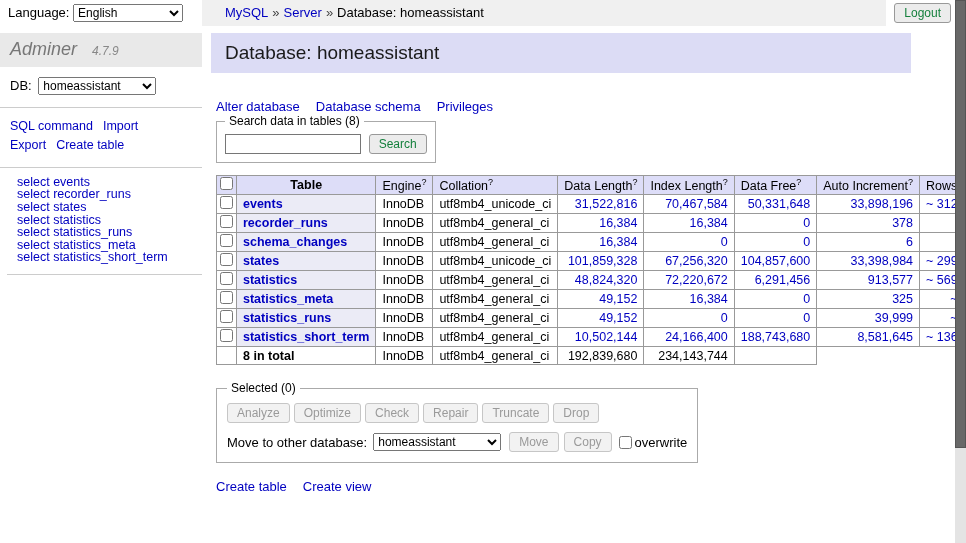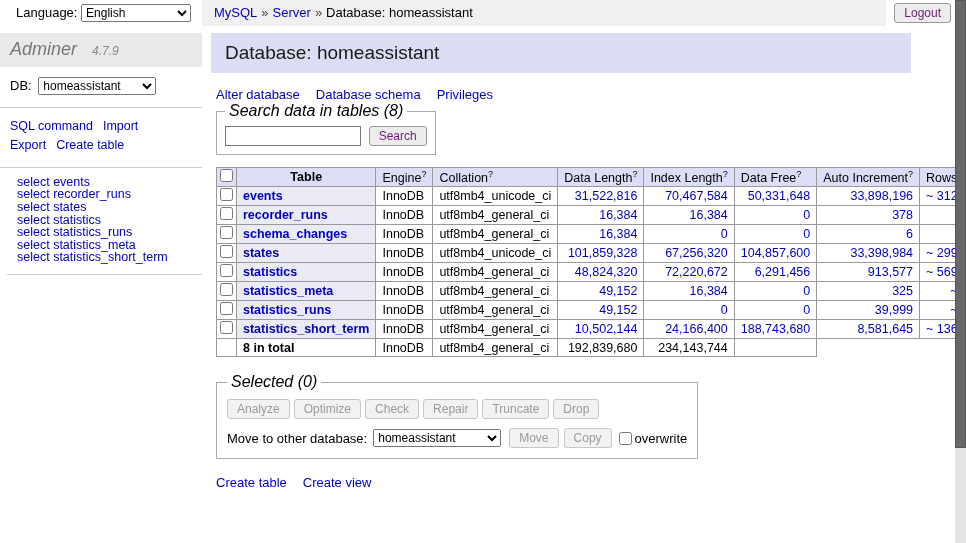--- a/index.html
+++ b/index.html
@@ -16,7 +16,7 @@
 
   
   .top-row { display: flex; align-items: flex-start; height: 26px; padding-right: 11px; }
-  .lang-area { width: 202px; flex: none; padding: 4px 0 0 16px; white-space: nowrap; }
+  .lang-area { width: 202px; flex: none; padding: 4px 0 0 8px; white-space: nowrap; }
   .lang-area select { width: 110px; font-size: 12px; }
   .breadcrumb-bar {
     flex: 1; background: var(--breadcrumb-bg, #f0f0f0);

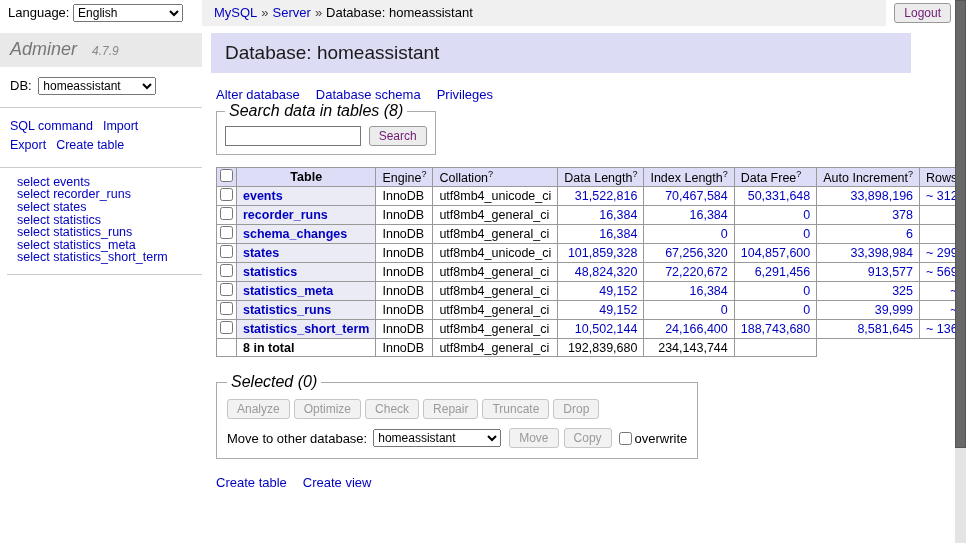--- a/index.html
+++ b/index.html
@@ -20,7 +20,7 @@
   .lang-area select { width: 110px; font-size: 12px; }
   .breadcrumb-bar {
     flex: 1; background: var(--breadcrumb-bg, #f0f0f0);
-    padding: 5px 12px; height: 26px; white-space: nowrap;
+    padding: 5px 23px; height: 26px; white-space: nowrap;
   }
   .breadcrumb-bar .sep { color: #444; margin: 0 4px; }
   .logout-area { flex: none; padding: 3px 4px 0 8px; }

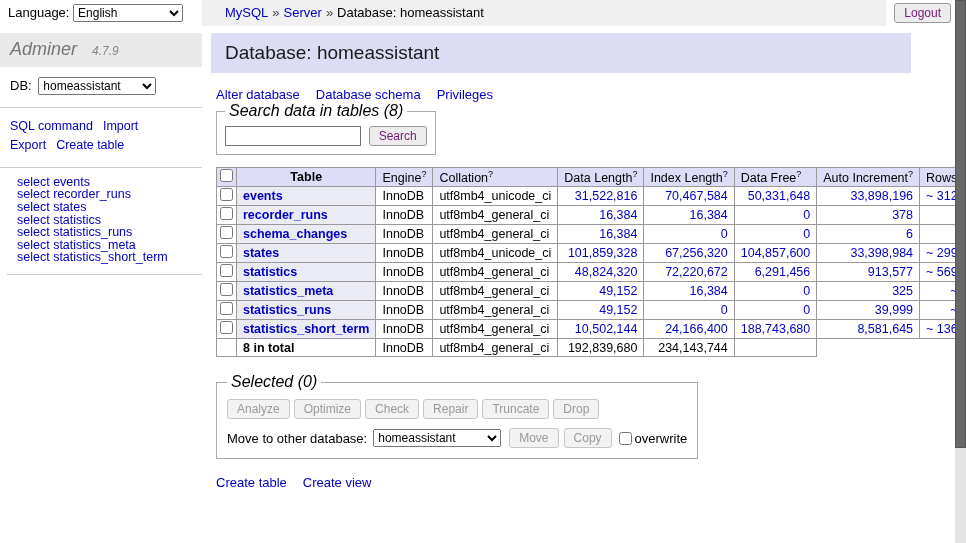--- a/index.html
+++ b/index.html
@@ -31,7 +31,7 @@
     background: #ececec;
     border: 1px solid #999;
     border-radius: 3px;
-    color: #701a75;
+    color: #15803d;
     cursor: pointer;
   }
   button:disabled { color: #9a9a9a; border-color: #c6c6c6; background: #f2f2f2; }

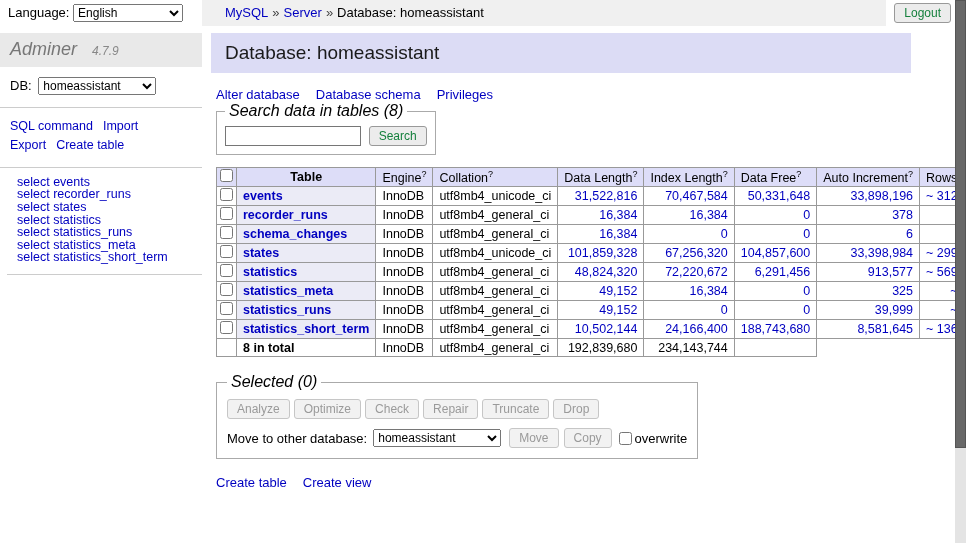--- a/index.html
+++ b/index.html
@@ -67,7 +67,7 @@
     font-weight: 400;
     color: #1a1a1a;
   }
-  .links { margin: 14px 0 0 5px; }
+  .links { margin: 26px 0 0 5px; }
   .links a { margin-right: 16px; }
   h3 { font-size: 16px; font-weight: bold; margin: 17px 0 9px 5px; }
 

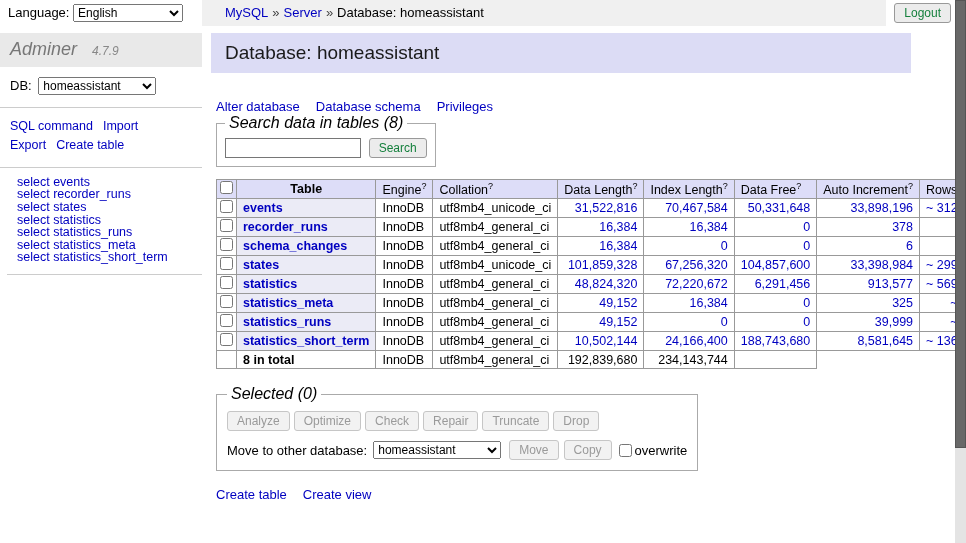--- a/index.html
+++ b/index.html
@@ -72,7 +72,7 @@
   h3 { font-size: 16px; font-weight: bold; margin: 17px 0 9px 5px; }
 
   fieldset { border: 1px solid #aaa; padding: 6px 8px 8px 8px; margin-left: 5px; display: inline-block; }
-  legend { font-size: 16px; padding: 0 4px; font-style: italic; }
+  legend { font-size: 12px; padding: 0 4px; }
   .search-fieldset input[type="text"] {
     width: 136px; height: 20px; border: 1px solid #767676; font-size: 12.5px; padding: 0 3px;
     vertical-align: middle;

